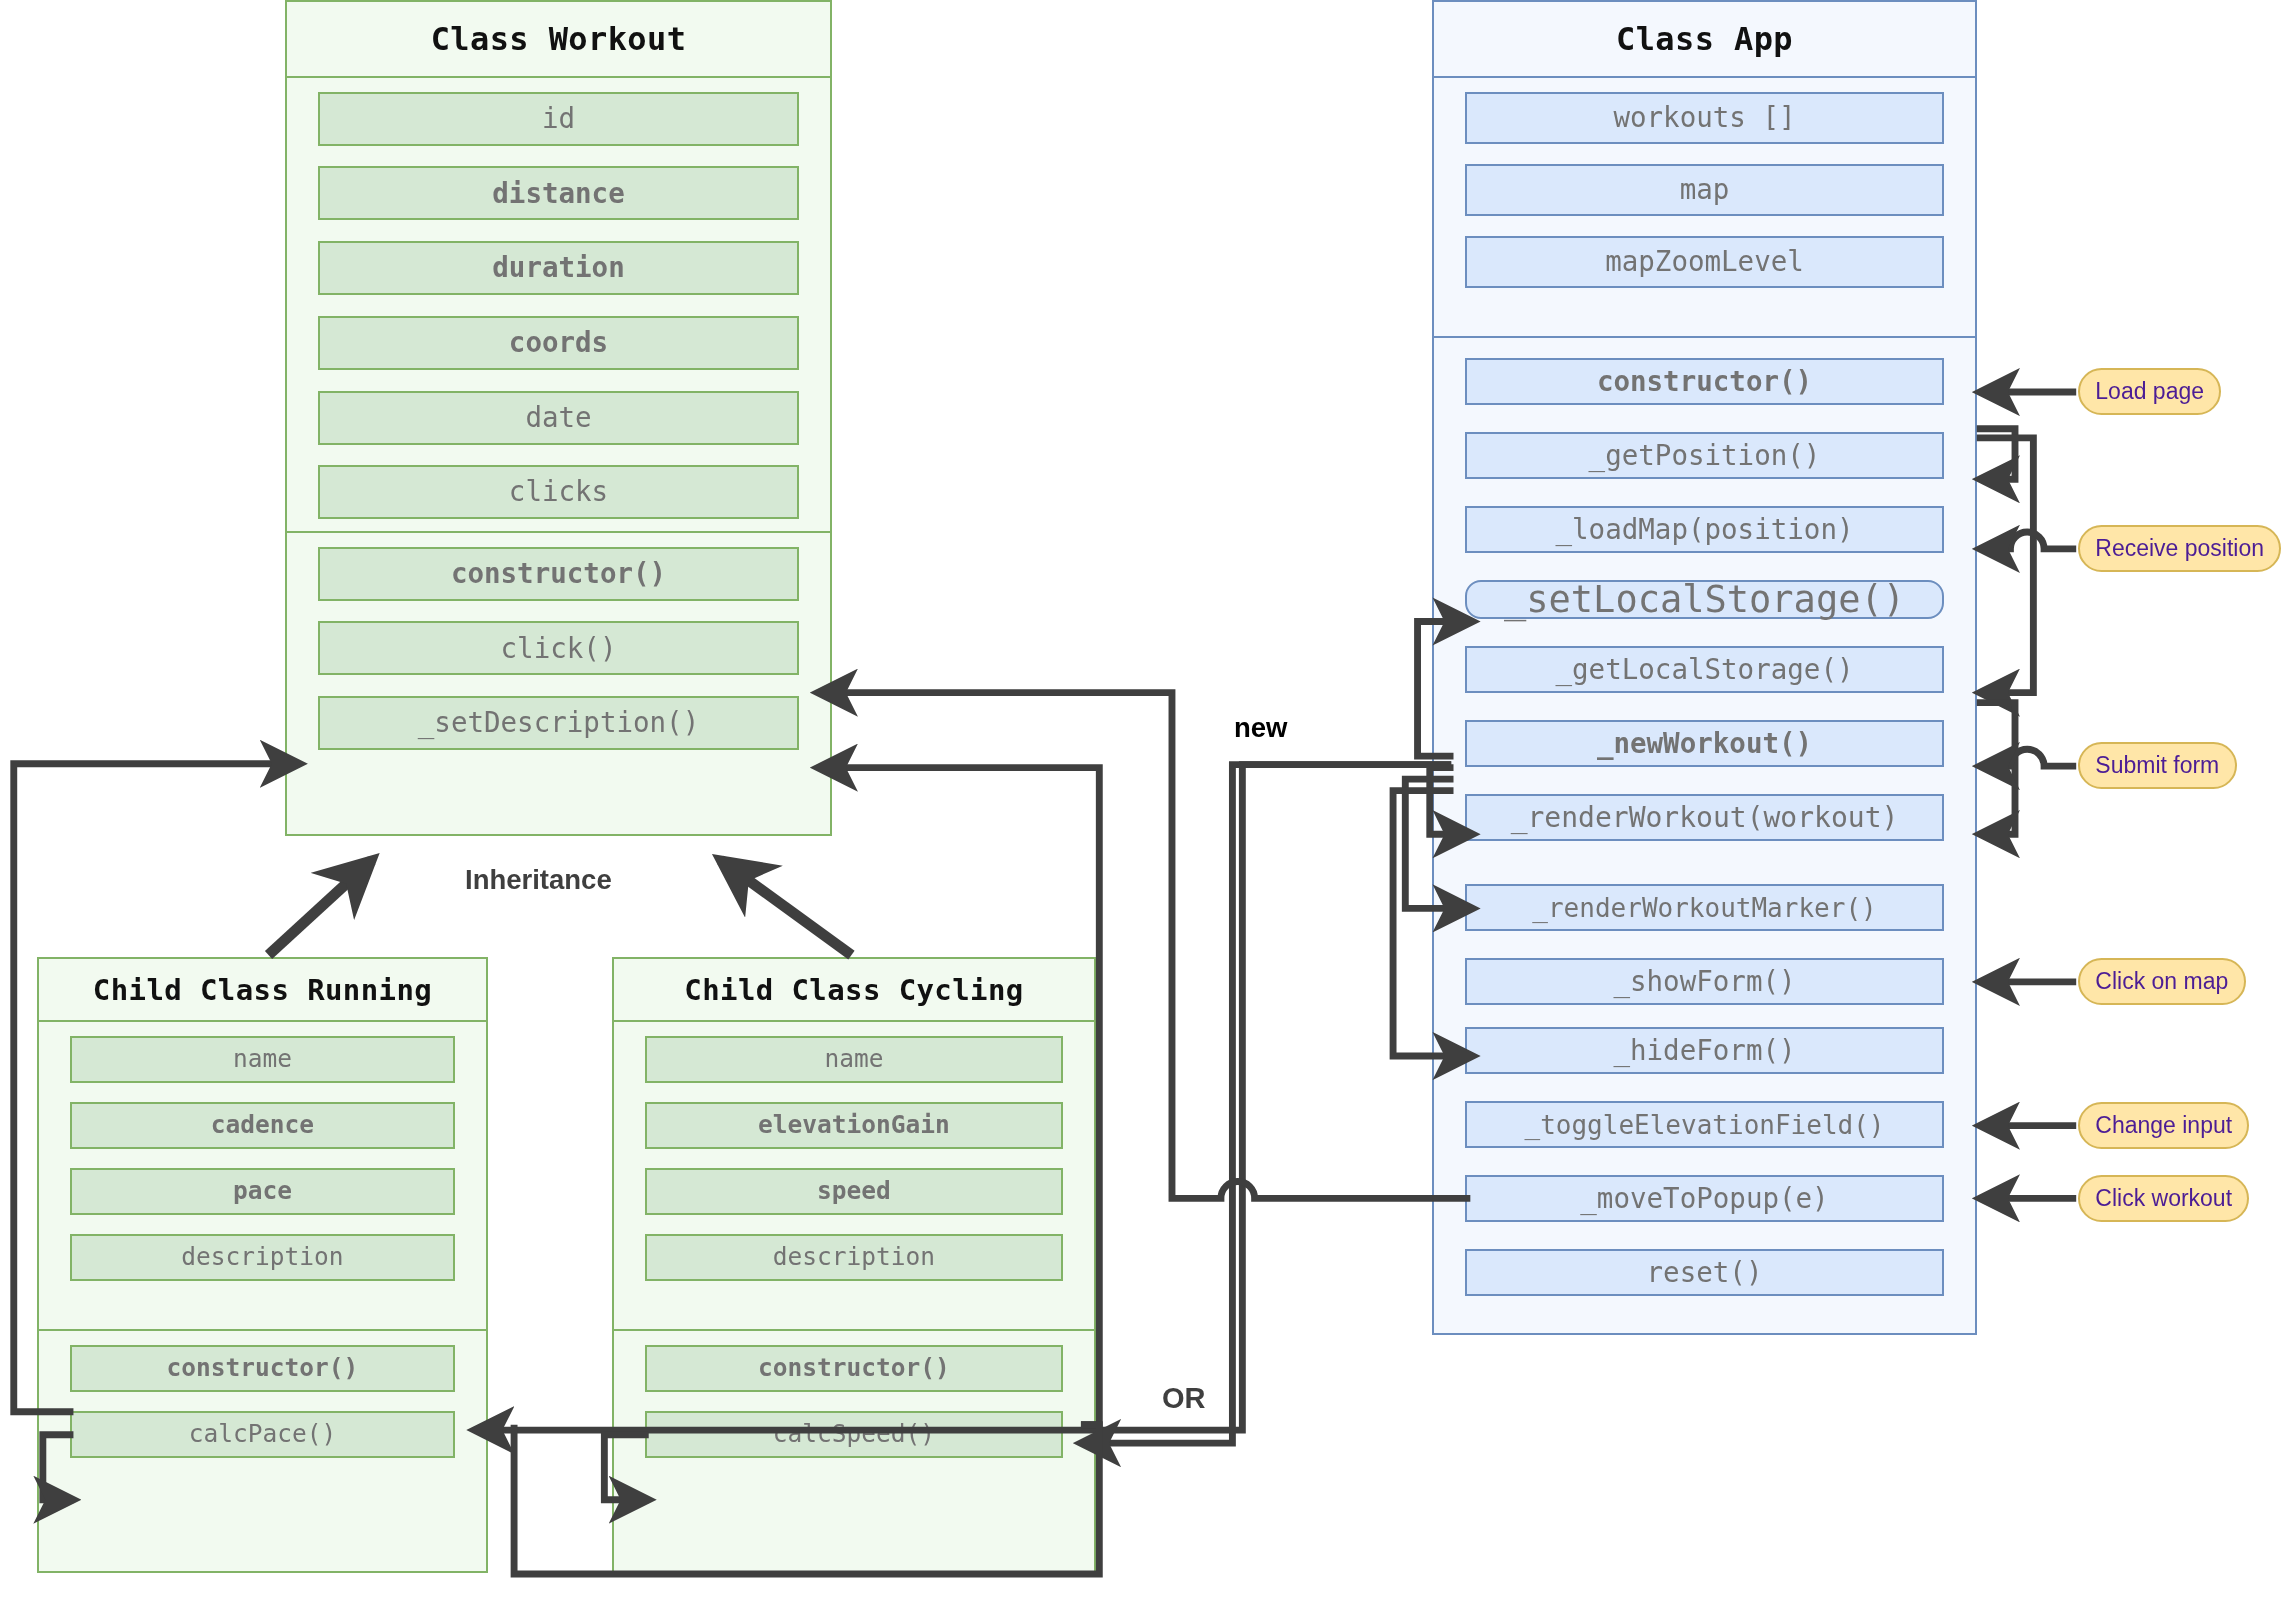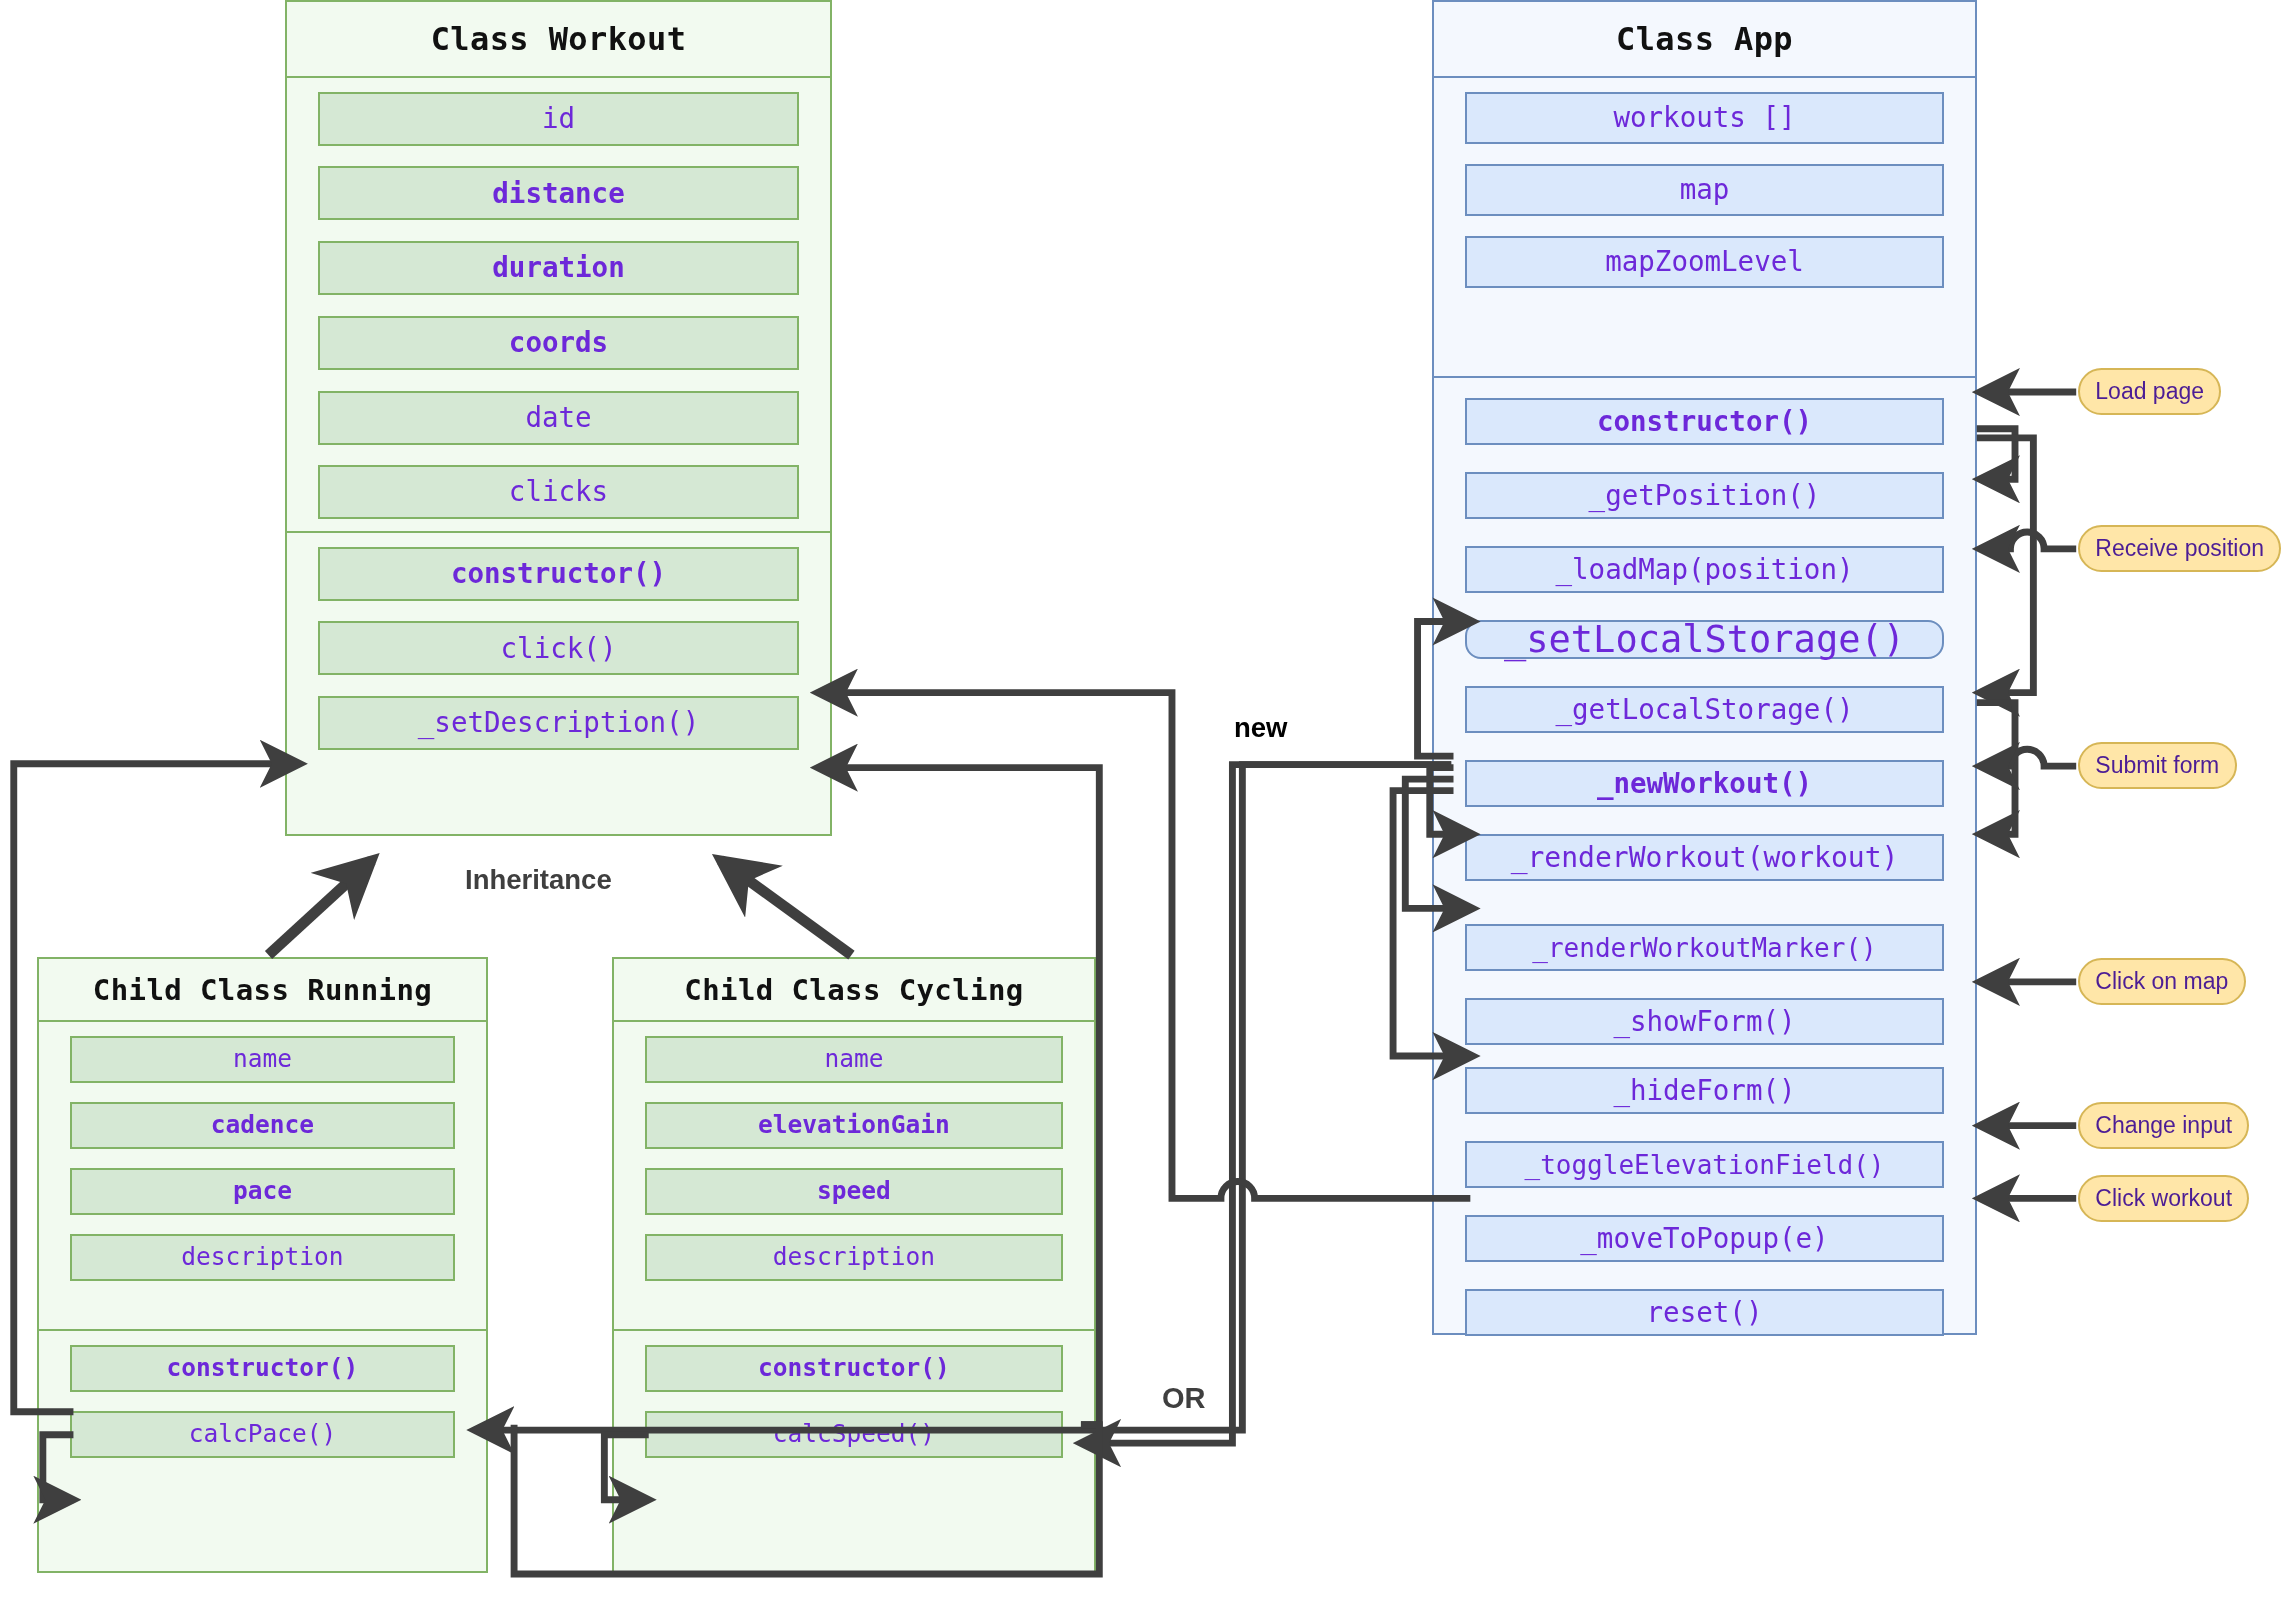--- a/index.html
+++ b/index.html
@@ -31,7 +31,7 @@
   .row{
     box-sizing:border-box;width:100%;height:54px;margin-bottom:20.7px;
     display:flex;align-items:center;justify-content:center;
-    text-align:center;color:#6d28d9;line-height:1;
+    text-align:center;color:#737373;line-height:1;
   }
   .row:last-child{margin-bottom:0;}
   .green .row{background:#d5e8d4;border:2.3px solid #82b366;}

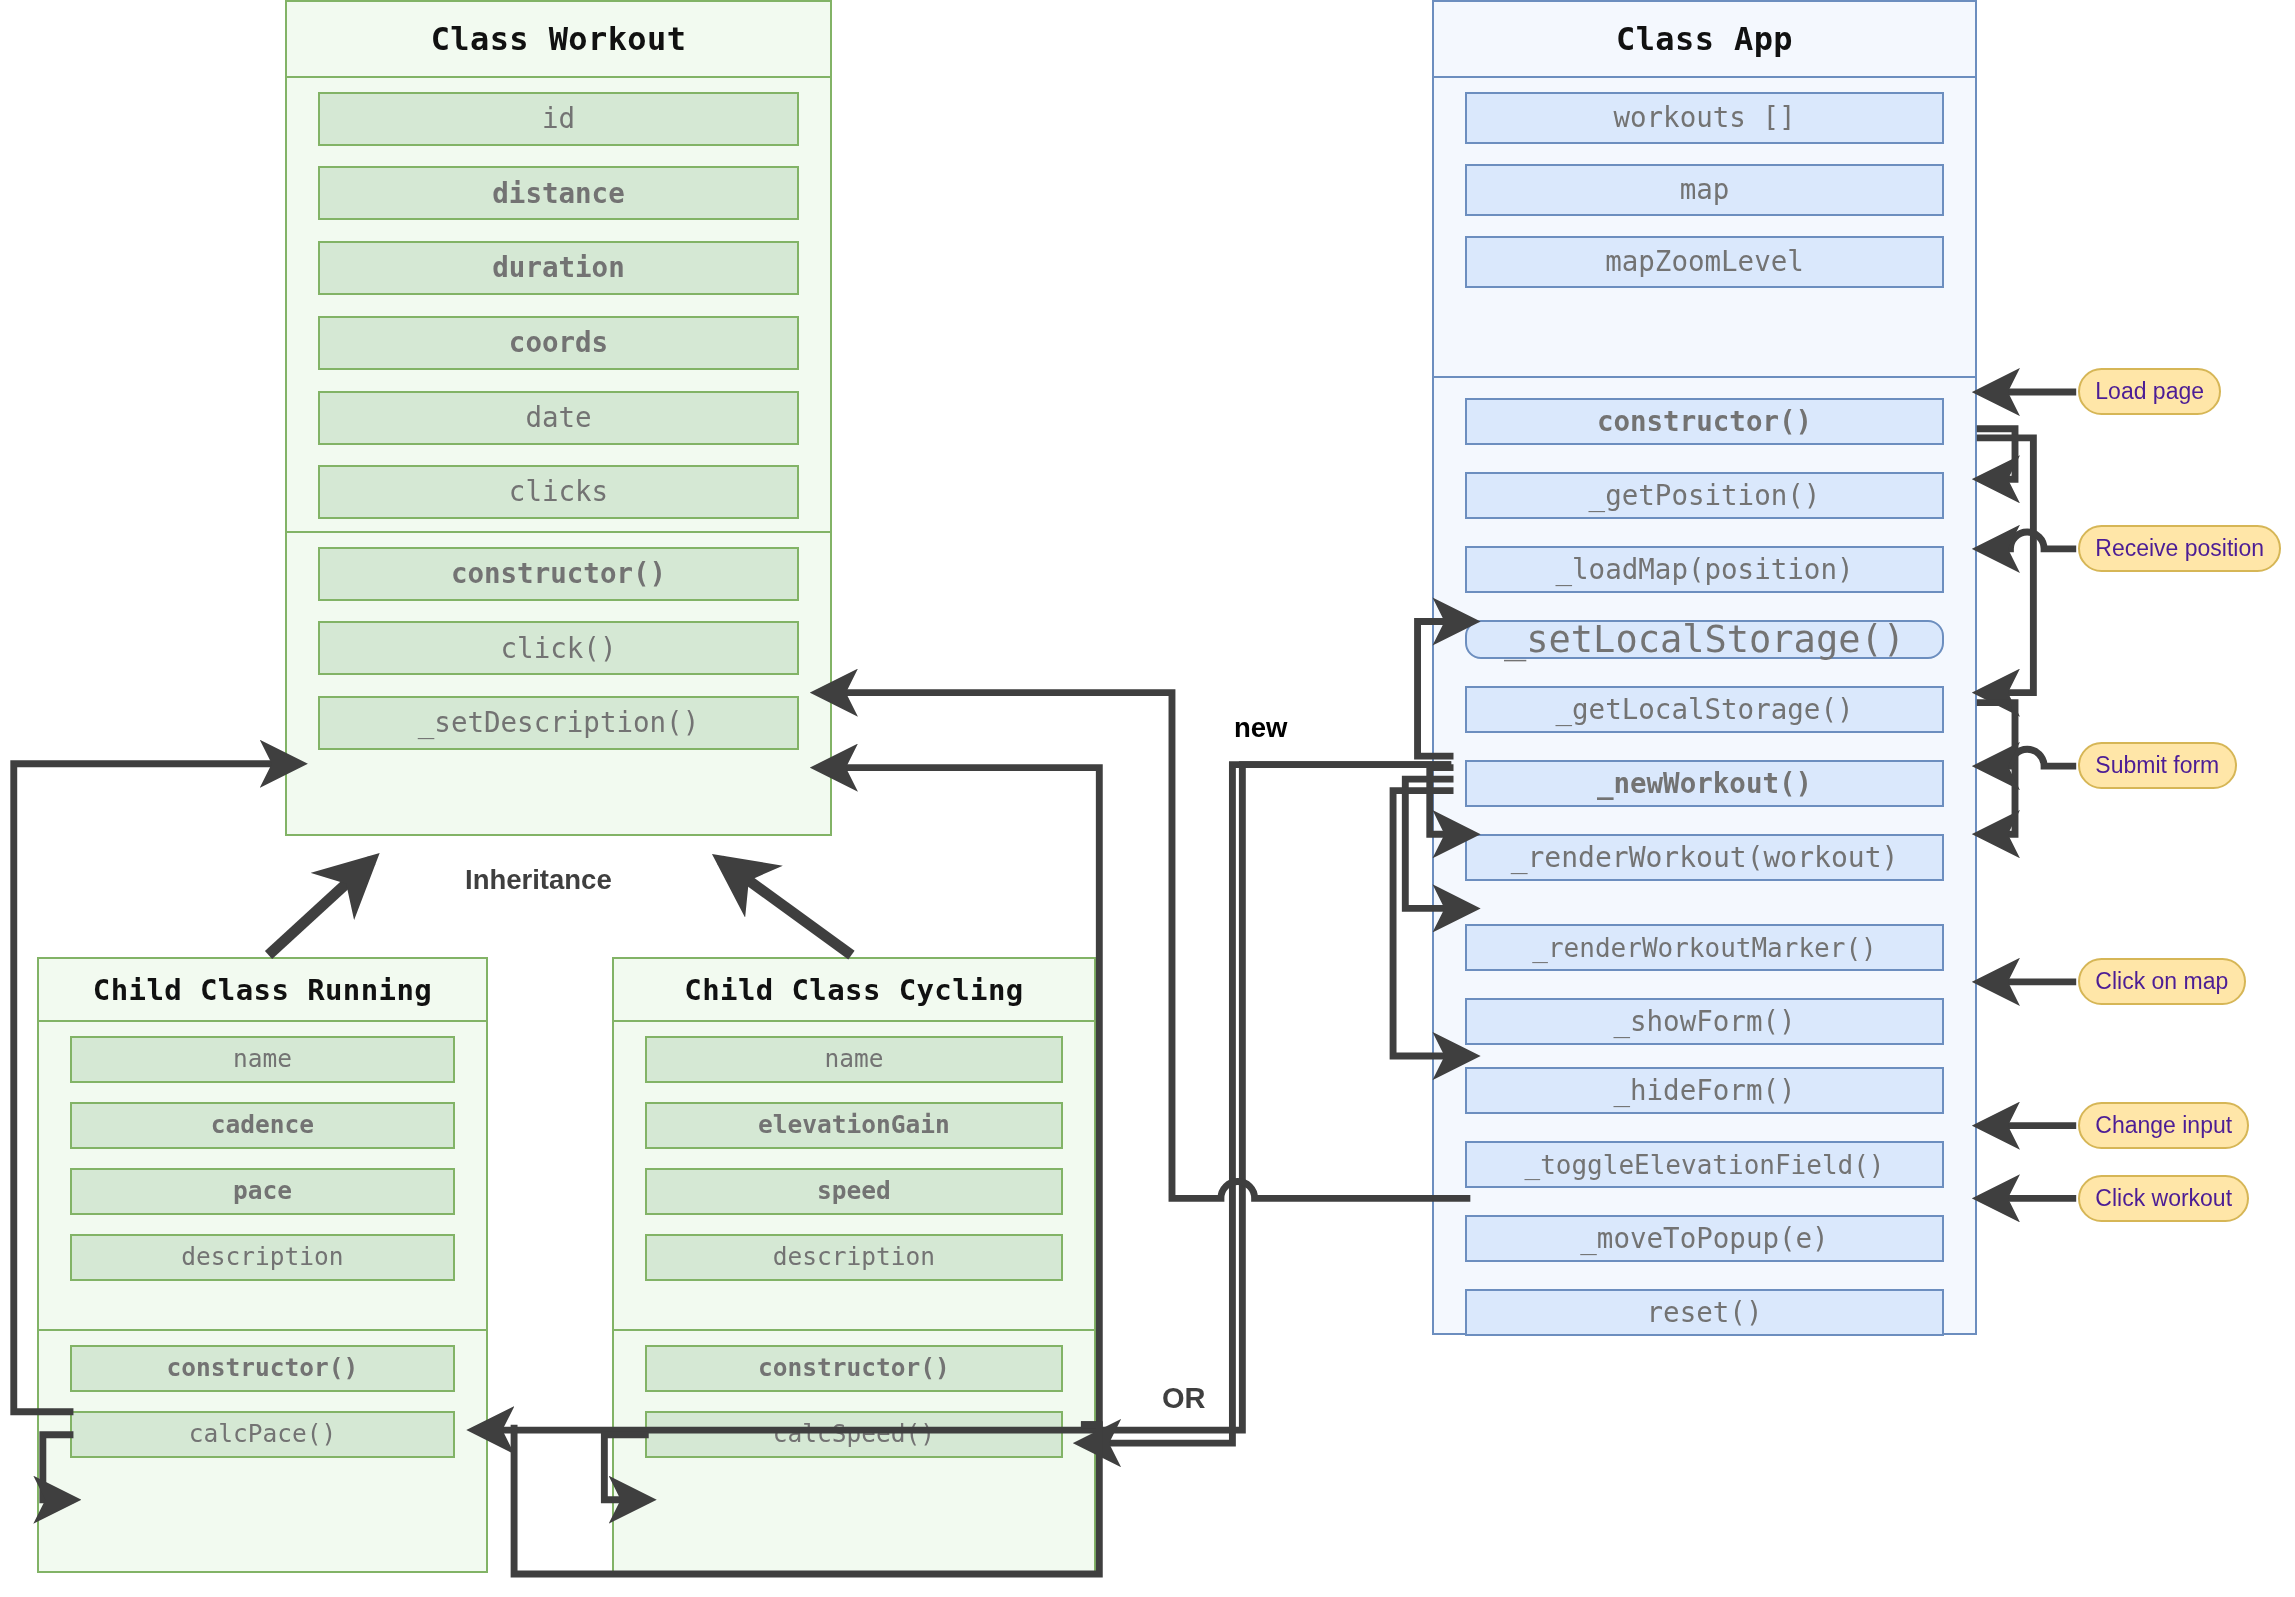--- a/index.html
+++ b/index.html
@@ -108,7 +108,7 @@
 
   <div class="cls blue" id="cls-app" style="left:1432px;top:0px;width:545px;height:1335px;">
     <div class="cls-title" style="height:76px;font-size:32px;">Class App</div>
-    <div class="section attrs blue" style="height:300px;">
+    <div class="section attrs blue" style="height:260px;">
       <div class="row" style="font-size:27.5px;height:52px;margin-bottom:20px;">workouts []</div>
       <div class="row" style="font-size:27.5px;height:52px;margin-bottom:20px;">map</div>
       <div class="row" style="font-size:27.5px;height:52px;">mapZoomLevel</div>

